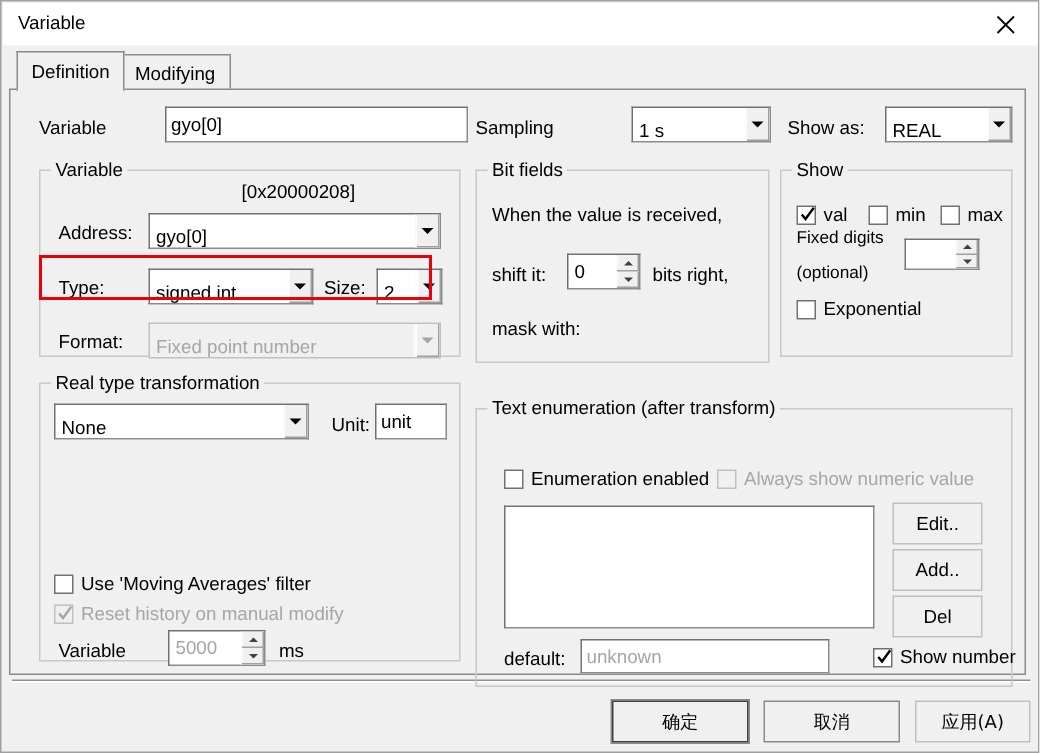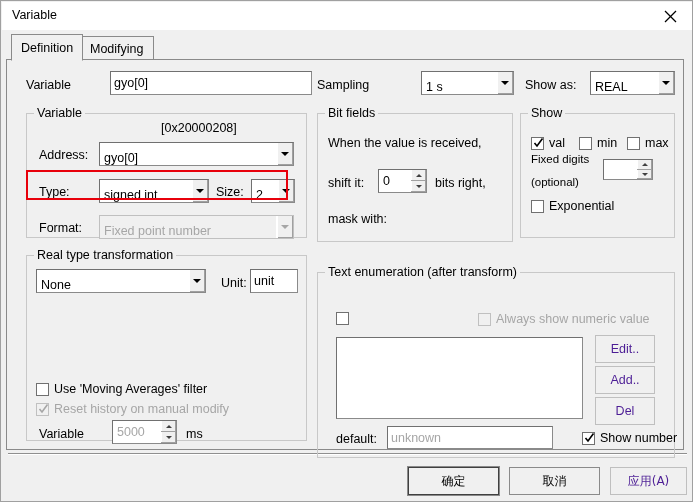--- a/index.html
+++ b/index.html
@@ -453,6 +453,7 @@
 
       <div class="chk" style="left:18px; top:39px;">
         <span class="box"></span>
+        <span>Enumeration enabled</span>
       </div>
       <div class="chk dim" style="left:160px; top:39px;">
         <span class="box"></span>

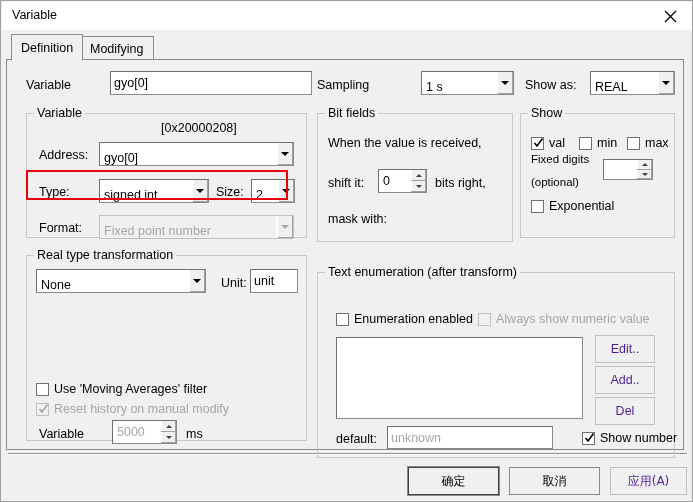--- a/index.html
+++ b/index.html
@@ -236,7 +236,7 @@
     white-space: nowrap;
   }
   .btn.small { border-color: #a0a0a0; }
-  .btn.disabled { color: #4c1d95; border-color: #bfbfbf; }
+  .btn.disabled { color: #000000; border-color: #bfbfbf; }
   .btn.default {
     border: 1px solid #404040;
     box-shadow: inset 0 0 0 1px #f0f0f0, 0 0 0 1px #8a8a8a;

